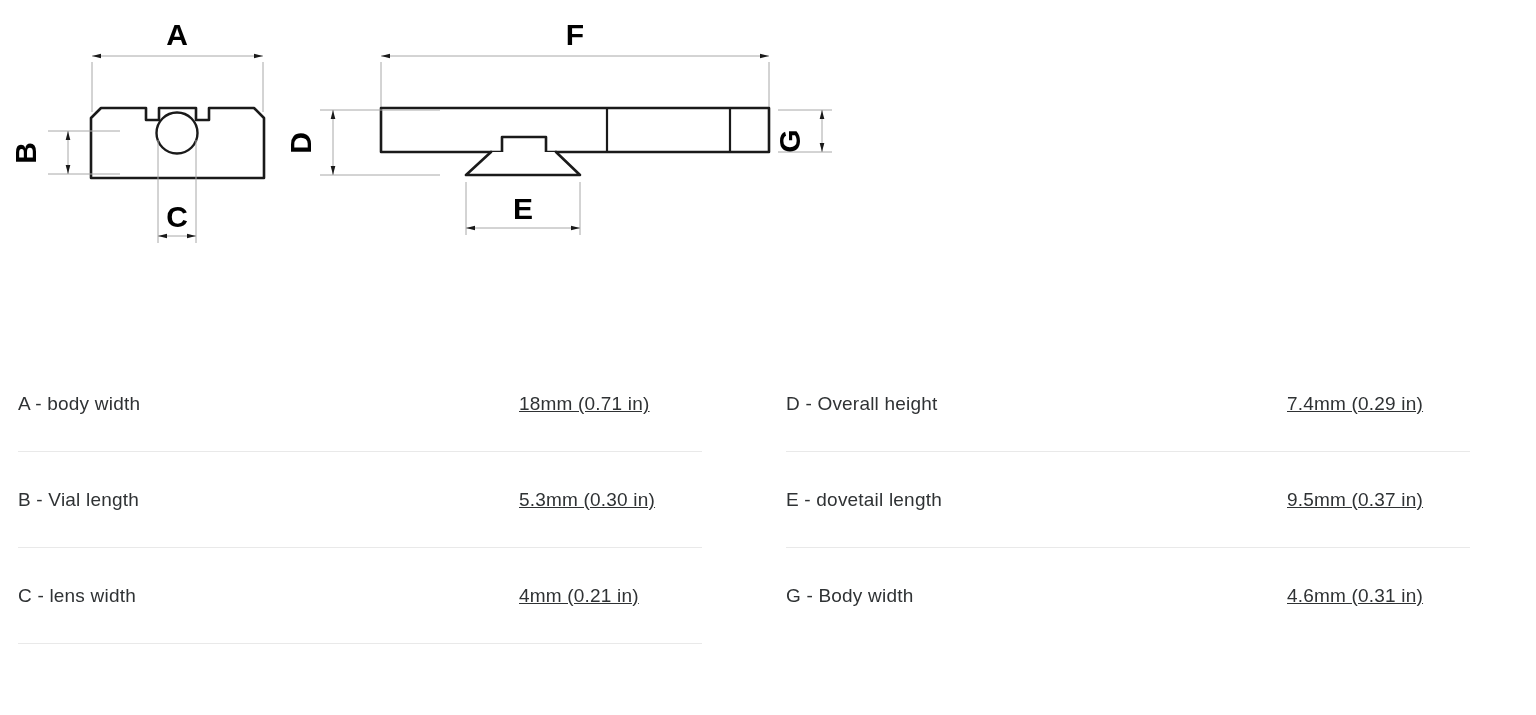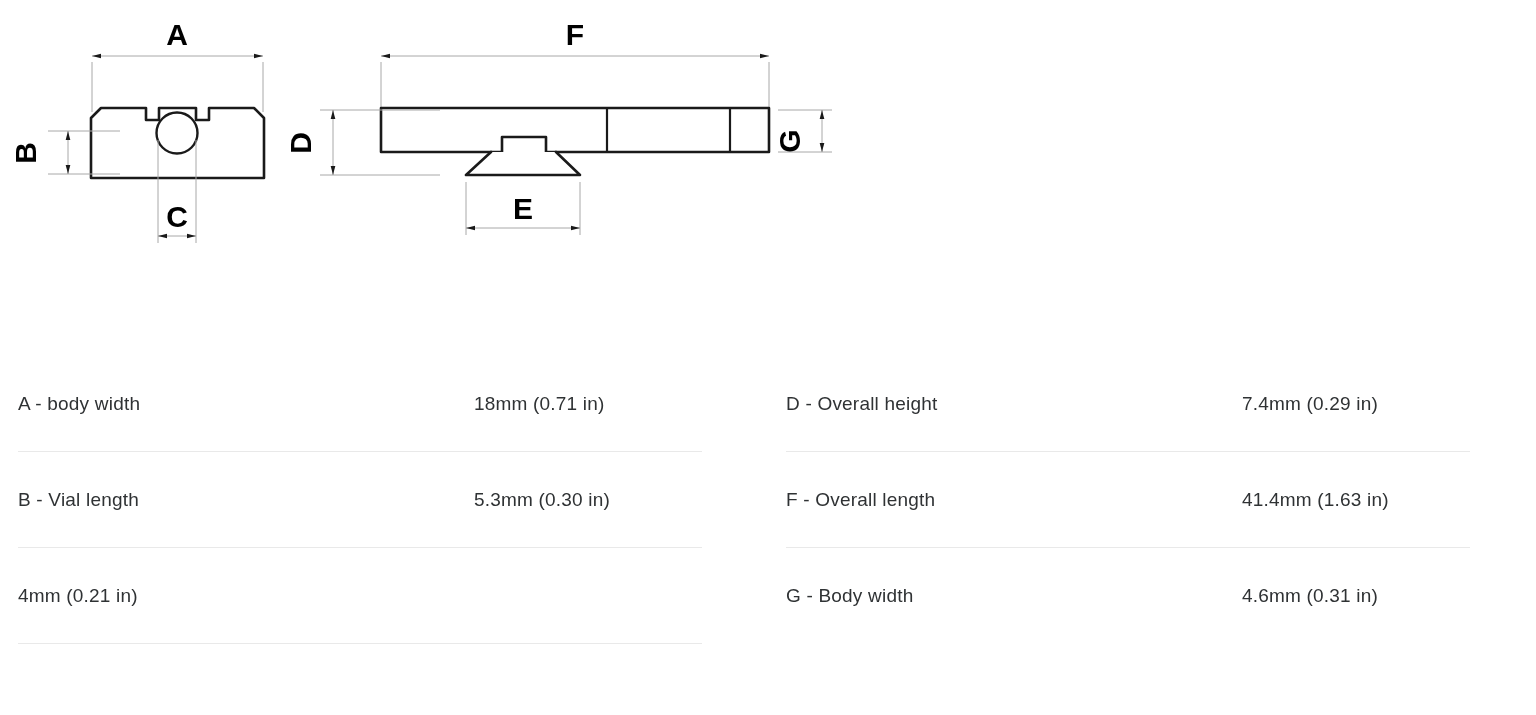--- a/index.html
+++ b/index.html
@@ -45,6 +45,7 @@
     height: 96px;
     display: flex;
     align-items: center;
+    gap: 45px;
   }
   .spec-row::after {
     content: "";

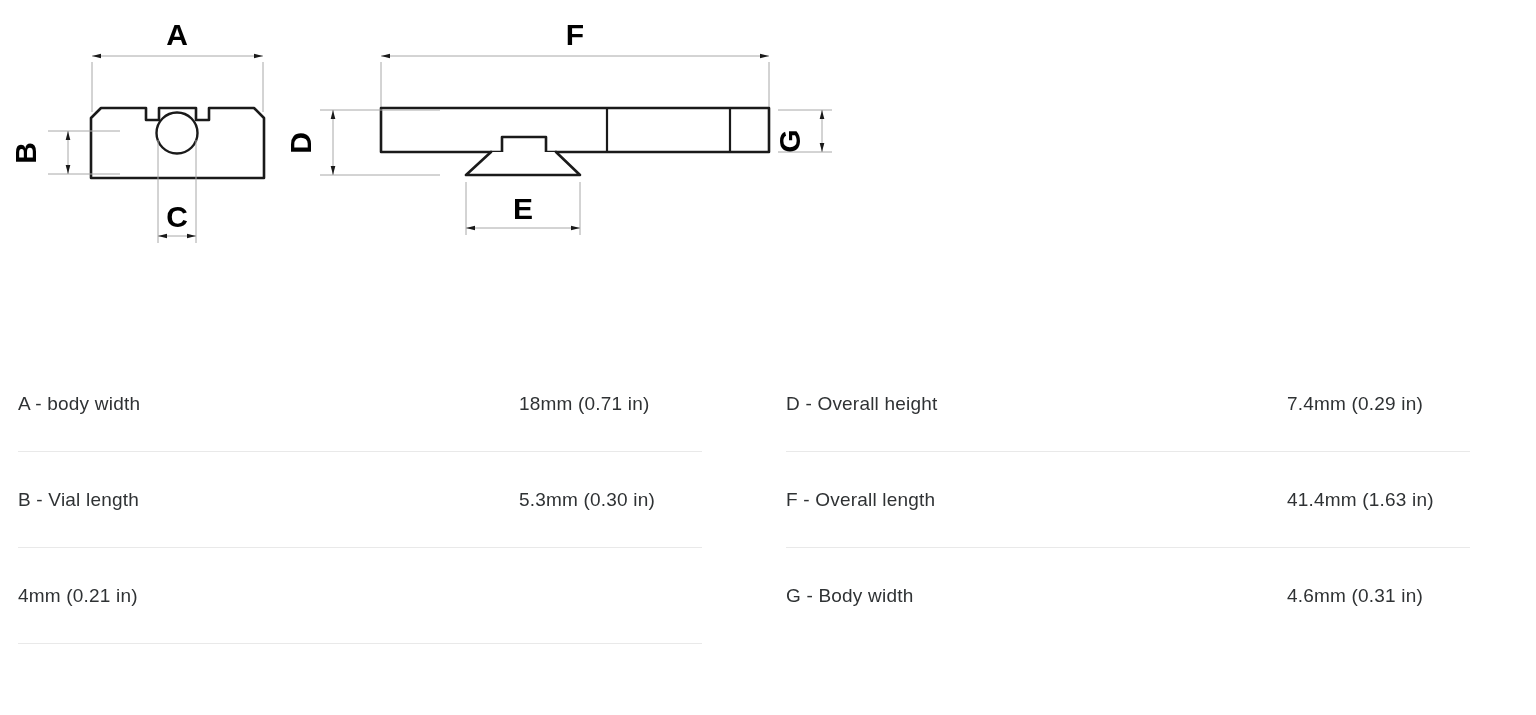--- a/index.html
+++ b/index.html
@@ -69,6 +69,7 @@
     color: #2f3234;
     letter-spacing: 0.2px;
     white-space: nowrap;
+    text-decoration: underline;
   }
   .spec-row.empty { height: 96px; }
   .spec-row.empty::after { display: none; }

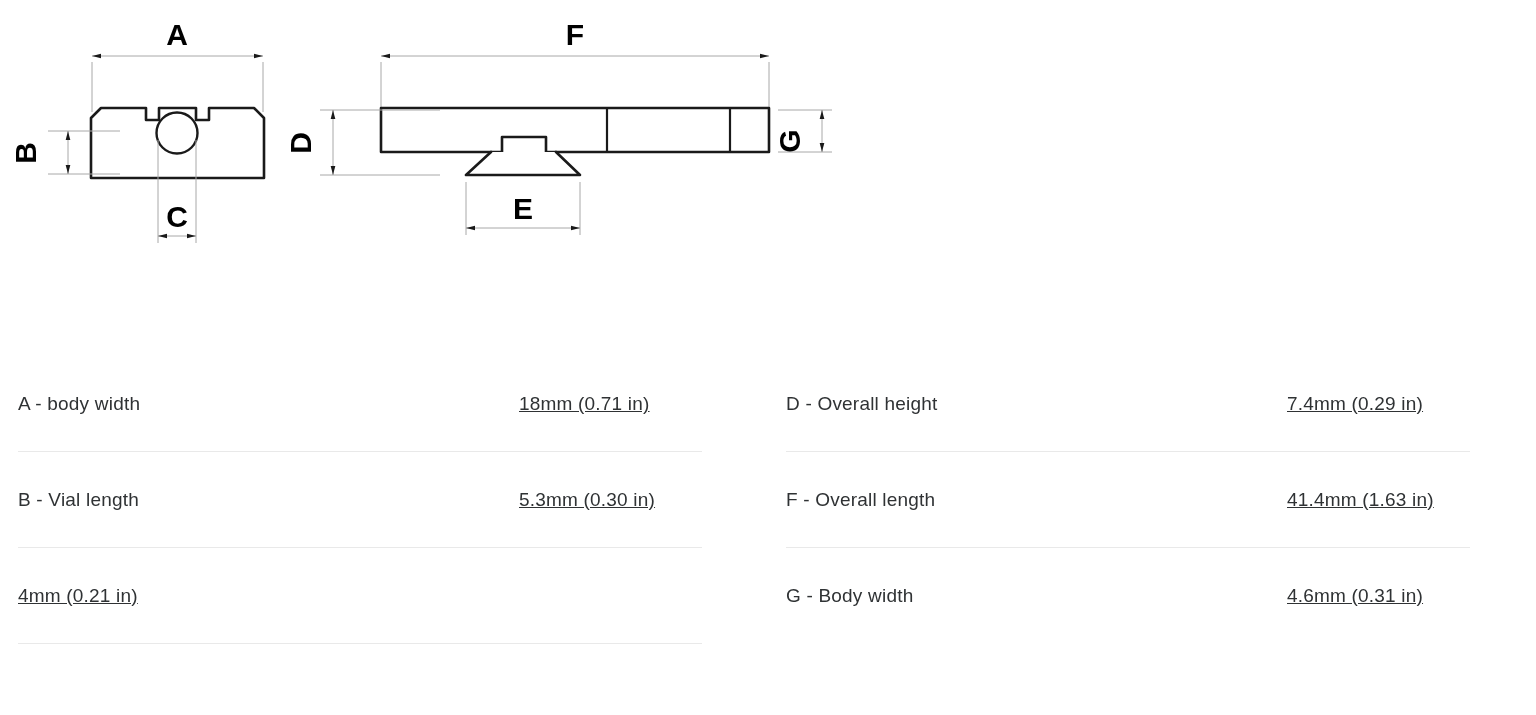--- a/index.html
+++ b/index.html
@@ -213,6 +213,10 @@
         <span class="spec-value">7.4mm (0.29 in)</span>
       </div>
       <div class="spec-row">
+        <span class="spec-label">E - dovetail length</span>
+        <span class="spec-value">9.5mm (0.37 in)</span>
+      </div>
+      <div class="spec-row">
         <span class="spec-label">F - Overall length</span>
         <span class="spec-value">41.4mm (1.63 in)</span>
       </div>

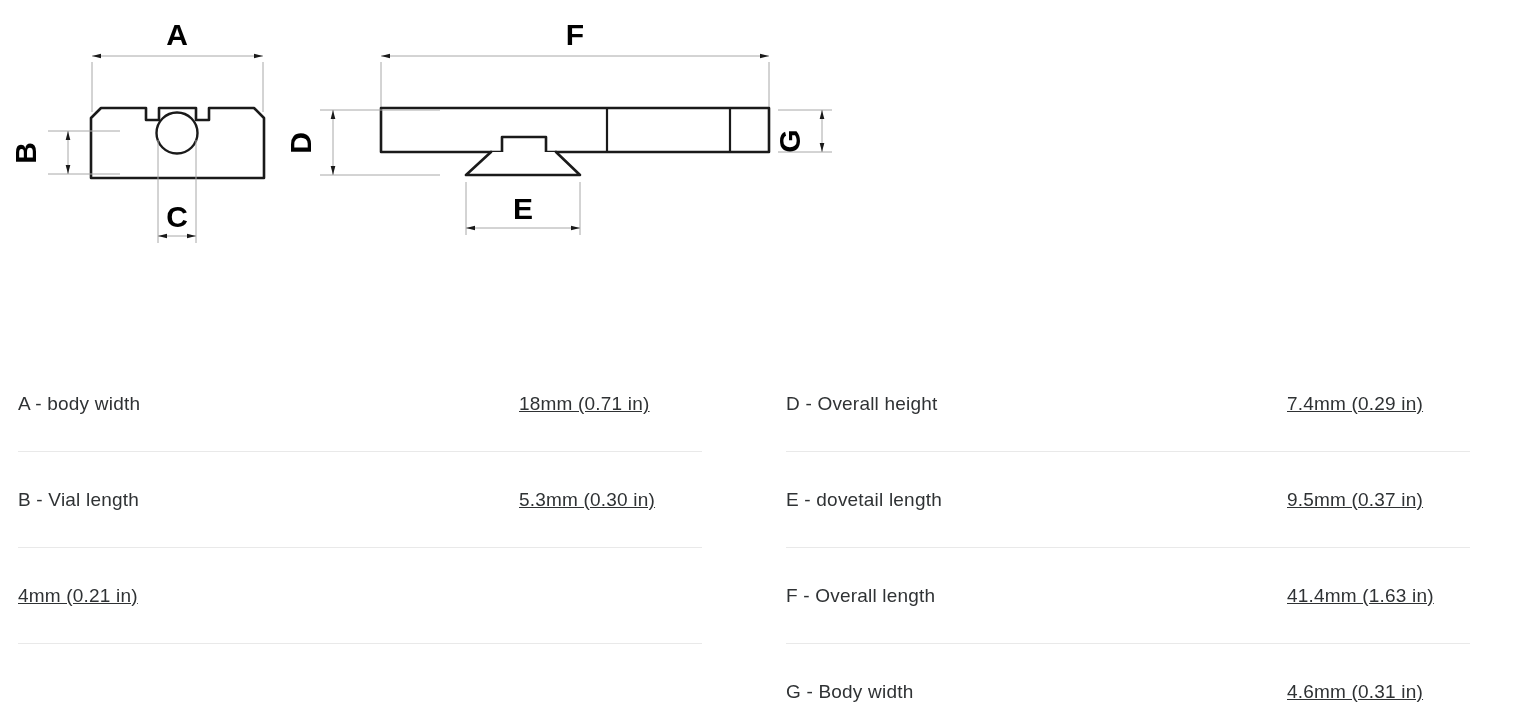--- a/index.html
+++ b/index.html
@@ -202,6 +202,7 @@
         <span class="spec-value">5.3mm (0.30 in)</span>
       </div>
       <div class="spec-row">
+        <span class="spec-label">C - lens width</span>
         <span class="spec-value">4mm (0.21 in)</span>
       </div>
       <div class="spec-row empty"></div>

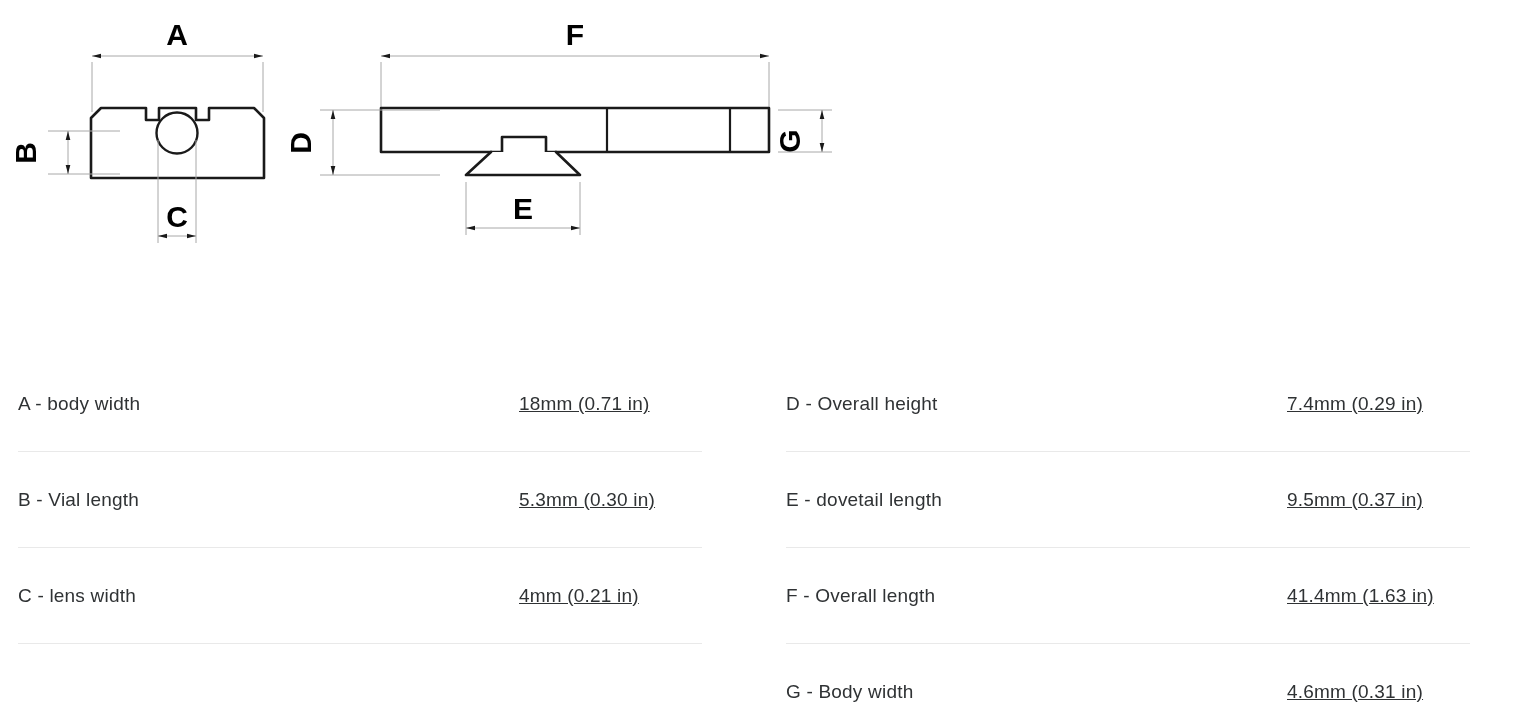--- a/index.html
+++ b/index.html
@@ -217,10 +217,6 @@
         <span class="spec-label">E - dovetail length</span>
         <span class="spec-value">9.5mm (0.37 in)</span>
       </div>
-      <div class="spec-row">
-        <span class="spec-label">F - Overall length</span>
-        <span class="spec-value">41.4mm (1.63 in)</span>
-      </div>
       <div class="spec-row no-rule">
         <span class="spec-label">G - Body width</span>
         <span class="spec-value">4.6mm (0.31 in)</span>

